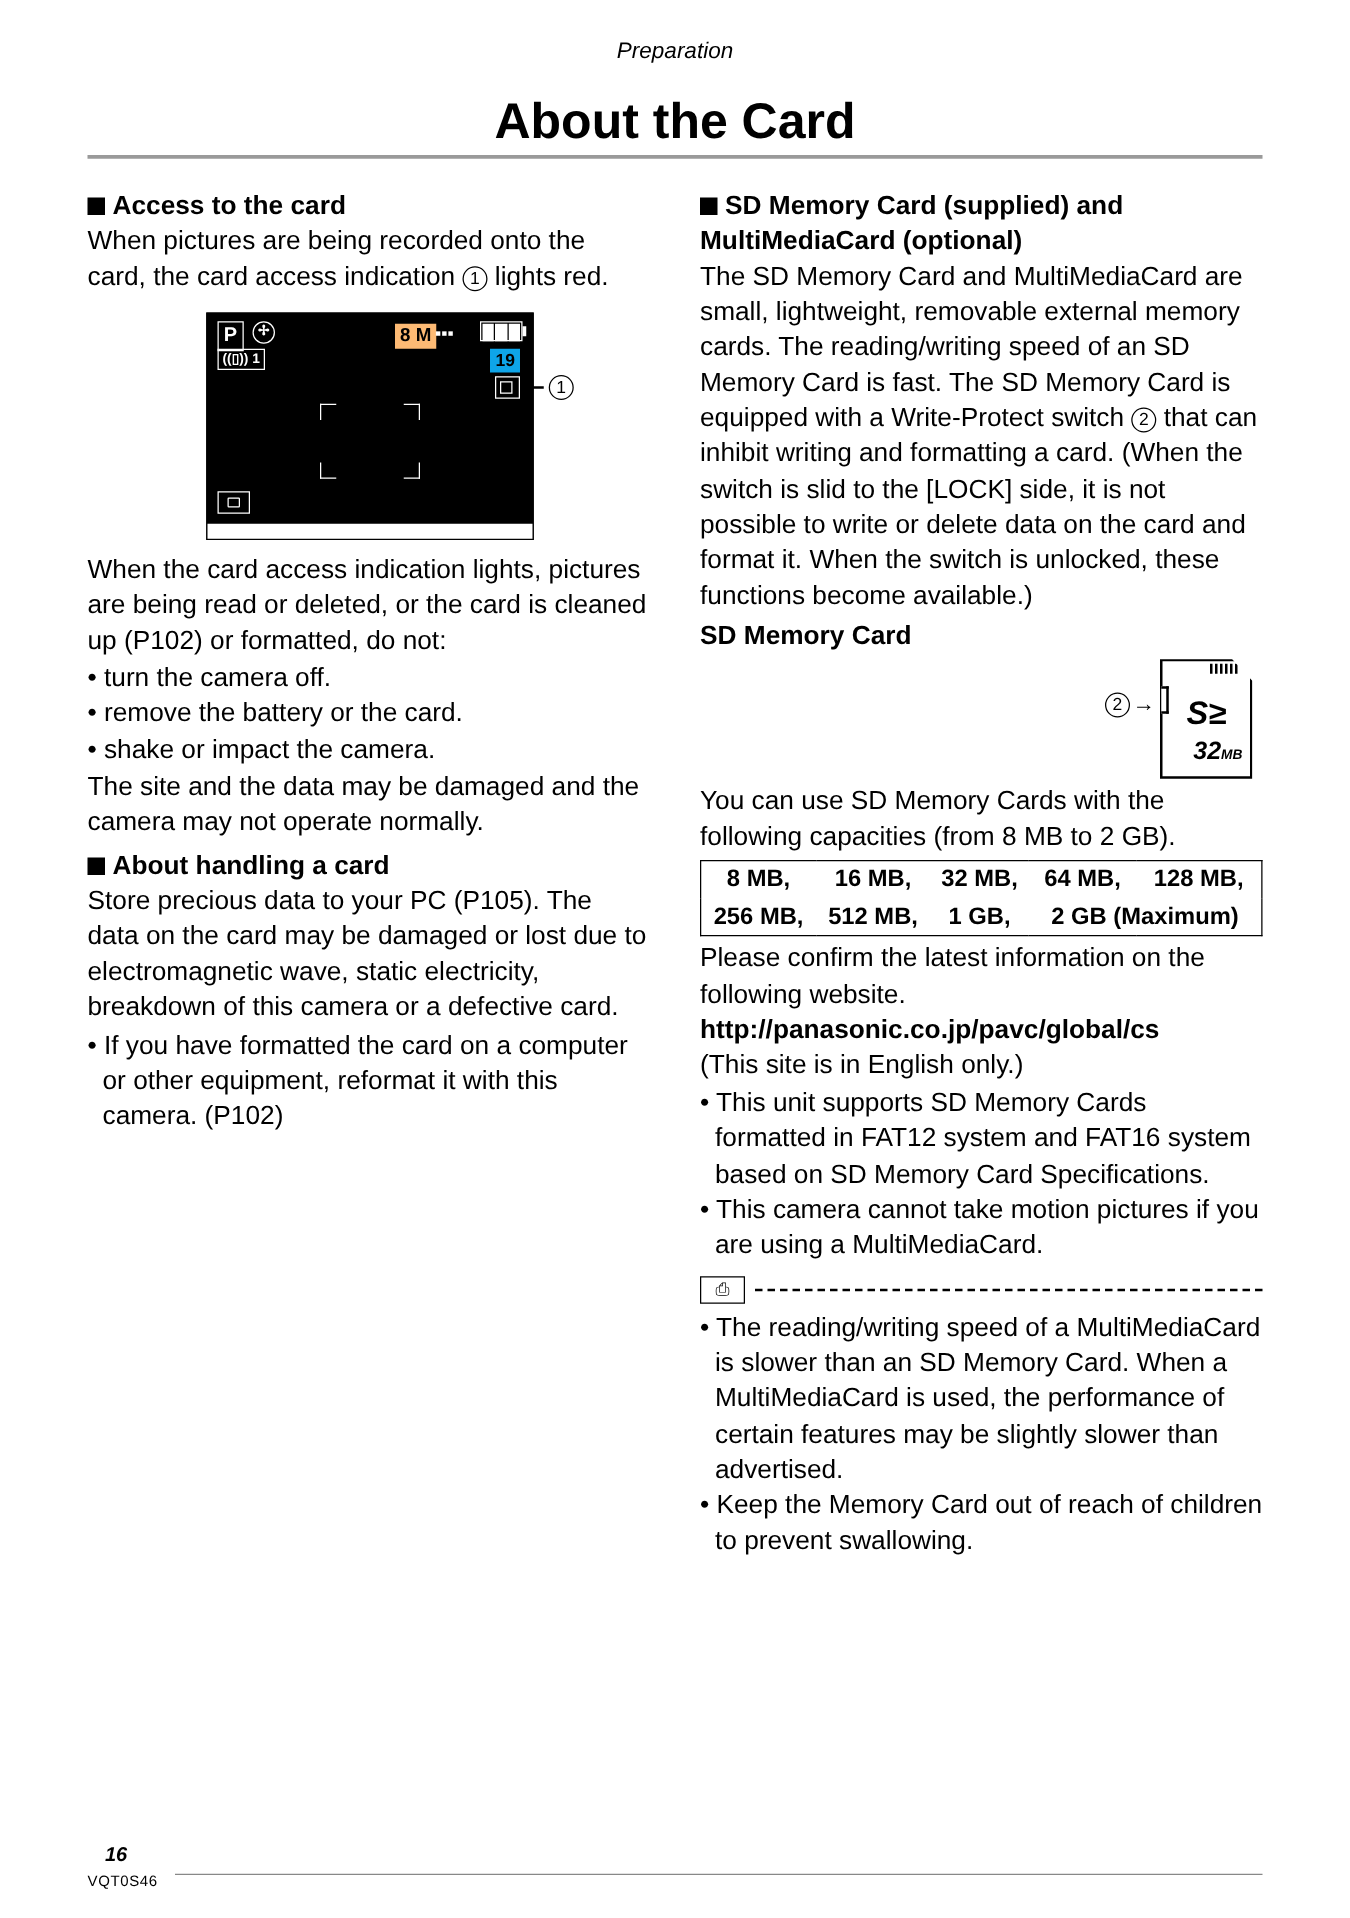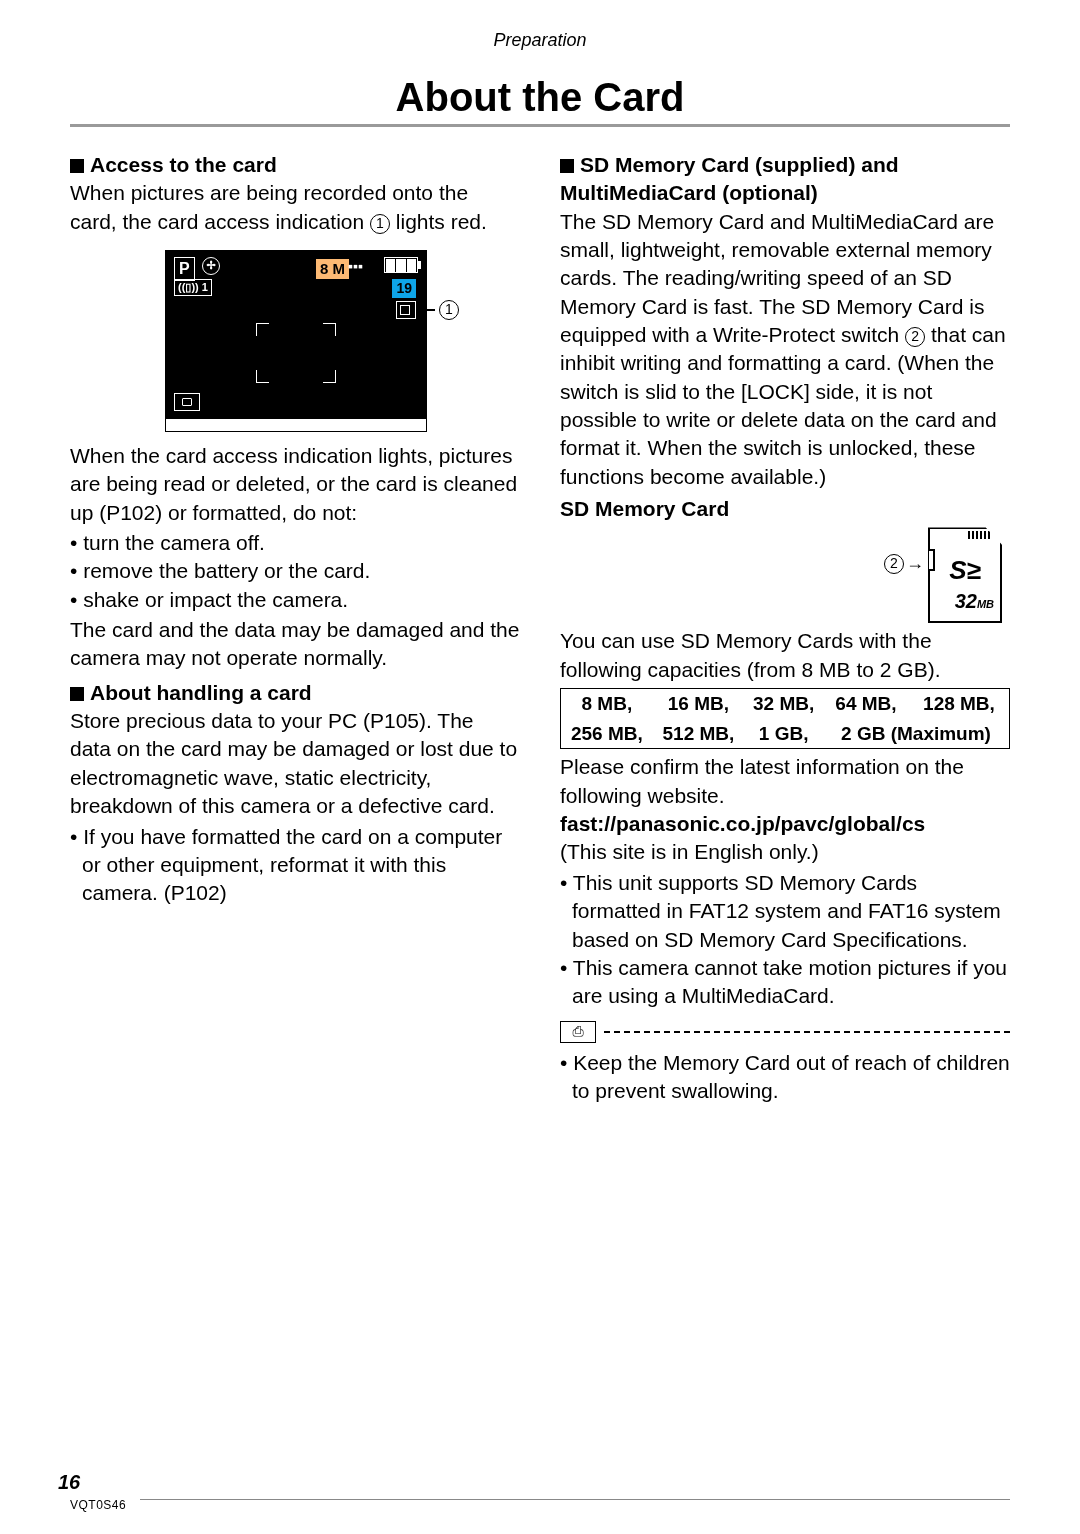--- a/index.html
+++ b/index.html
@@ -212,7 +212,7 @@
         <li>remove the battery or the card.</li>
         <li>shake or impact the camera.</li>
       </ul>
-      <div>The card and the data may be damaged and the camera may not operate normally.</div>
+      <div>The site and the data may be damaged and the camera may not operate normally.</div>
 
       <div class="subhead" style="margin-top:6px;"><span class="square"></span><span>About handling a card</span></div>
       <div>Store precious data to your PC (P105). The data on the card may be damaged or lost due to electromagnetic wave, static electricity, breakdown of this camera or a defective card.</div>

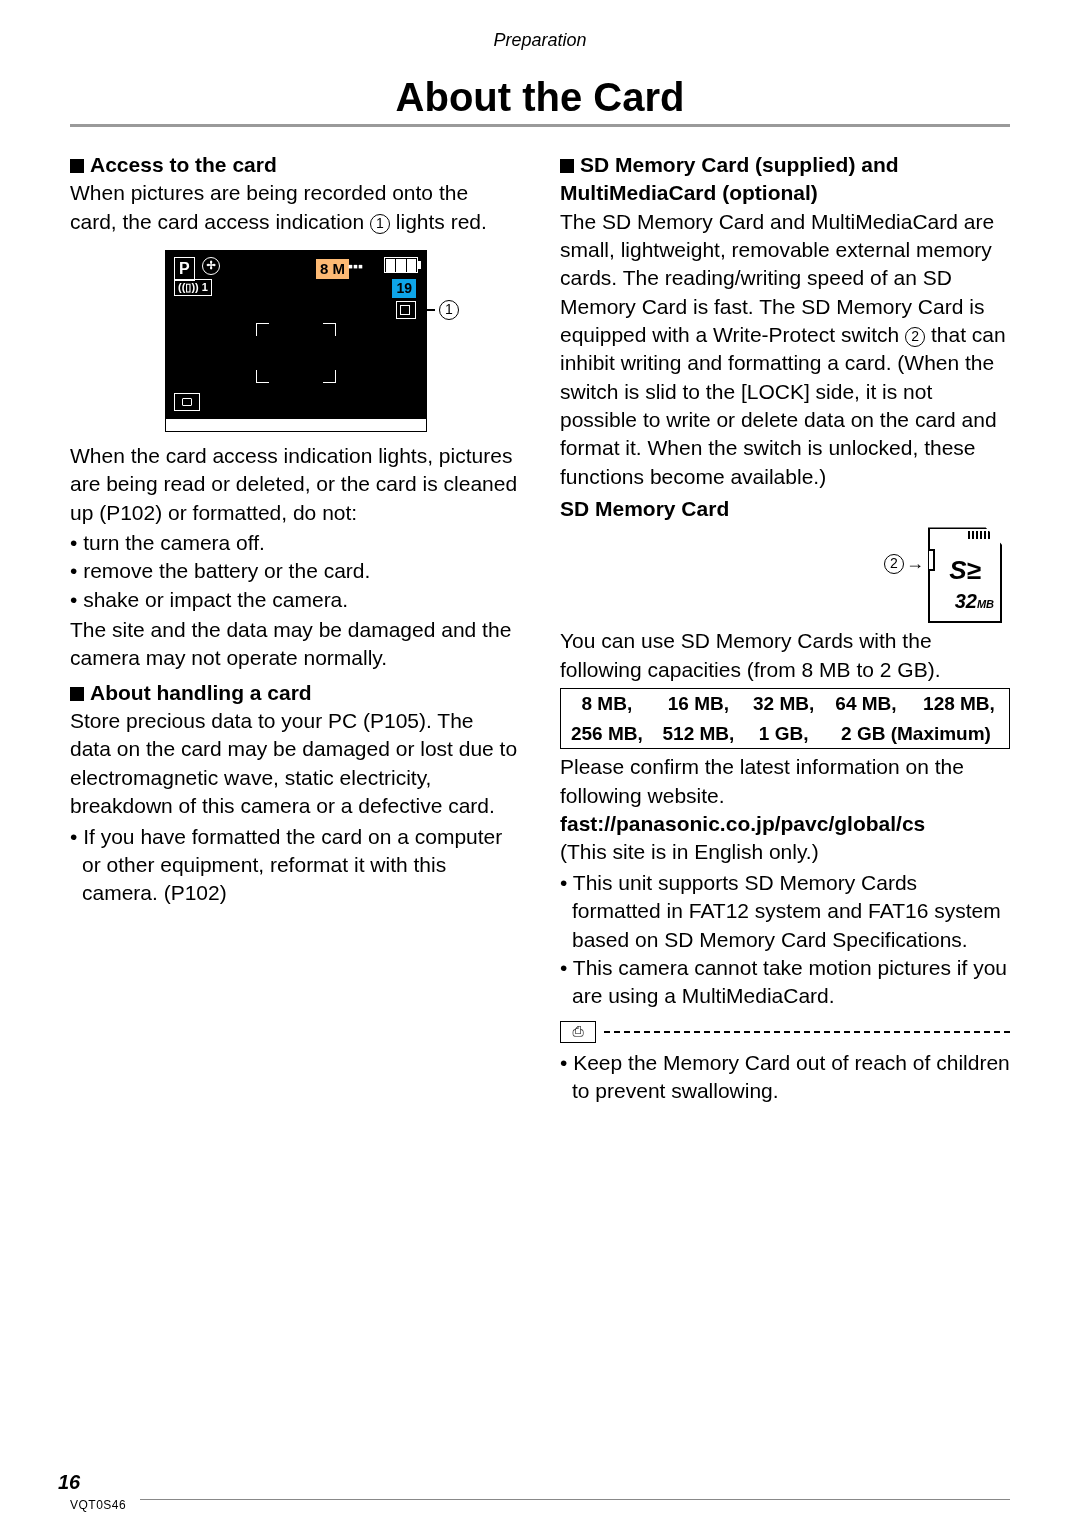--- a/index.html
+++ b/index.html
@@ -264,7 +264,7 @@
         </table>
 
       <div>Please confirm the latest information on the following website.</div>
-      <div class="url">fast://panasonic.co.jp/pavc/global/cs</div>
+      <div class="url">http://panasonic.co.jp/pavc/global/cs</div>
       <div>(This site is in English only.)</div>
 
       <ul class="bullets">

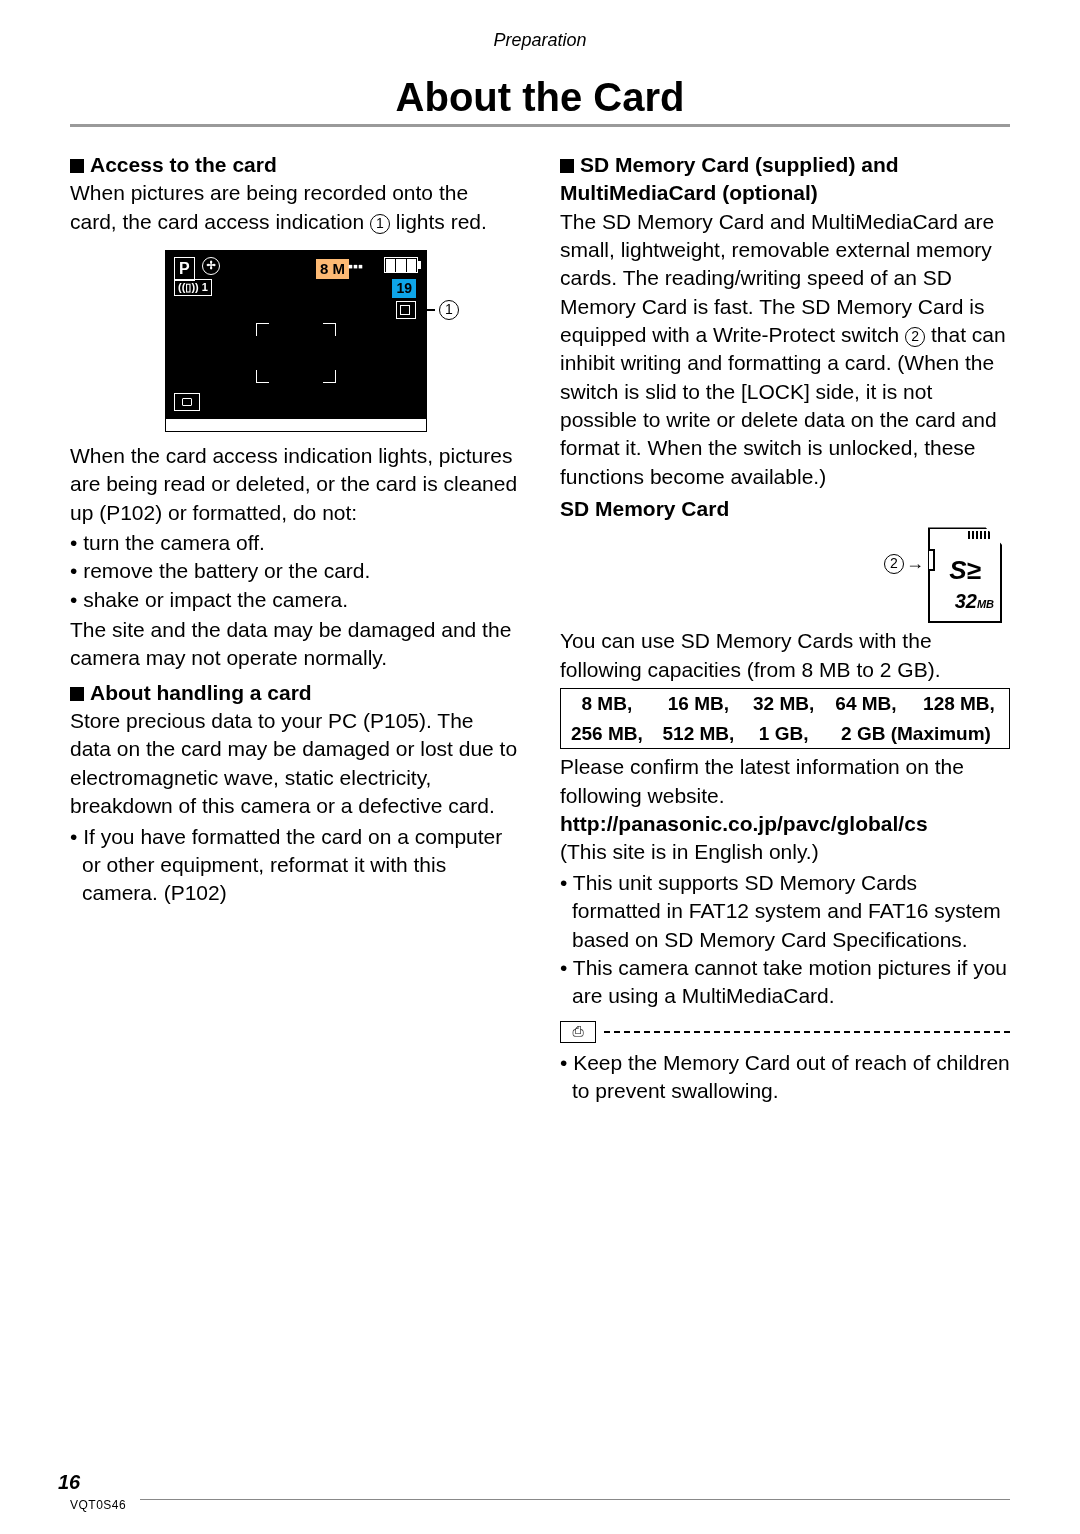--- a/index.html
+++ b/index.html
@@ -278,6 +278,7 @@
       </div>
 
       <ul class="bullets">
+        <li>The reading/writing speed of a MultiMediaCard is slower than an SD Memory Card. When a MultiMediaCard is used, the performance of certain features may be slightly slower than advertised.</li>
         <li>Keep the Memory Card out of reach of children to prevent swallowing.</li>
       </ul>
     </div>

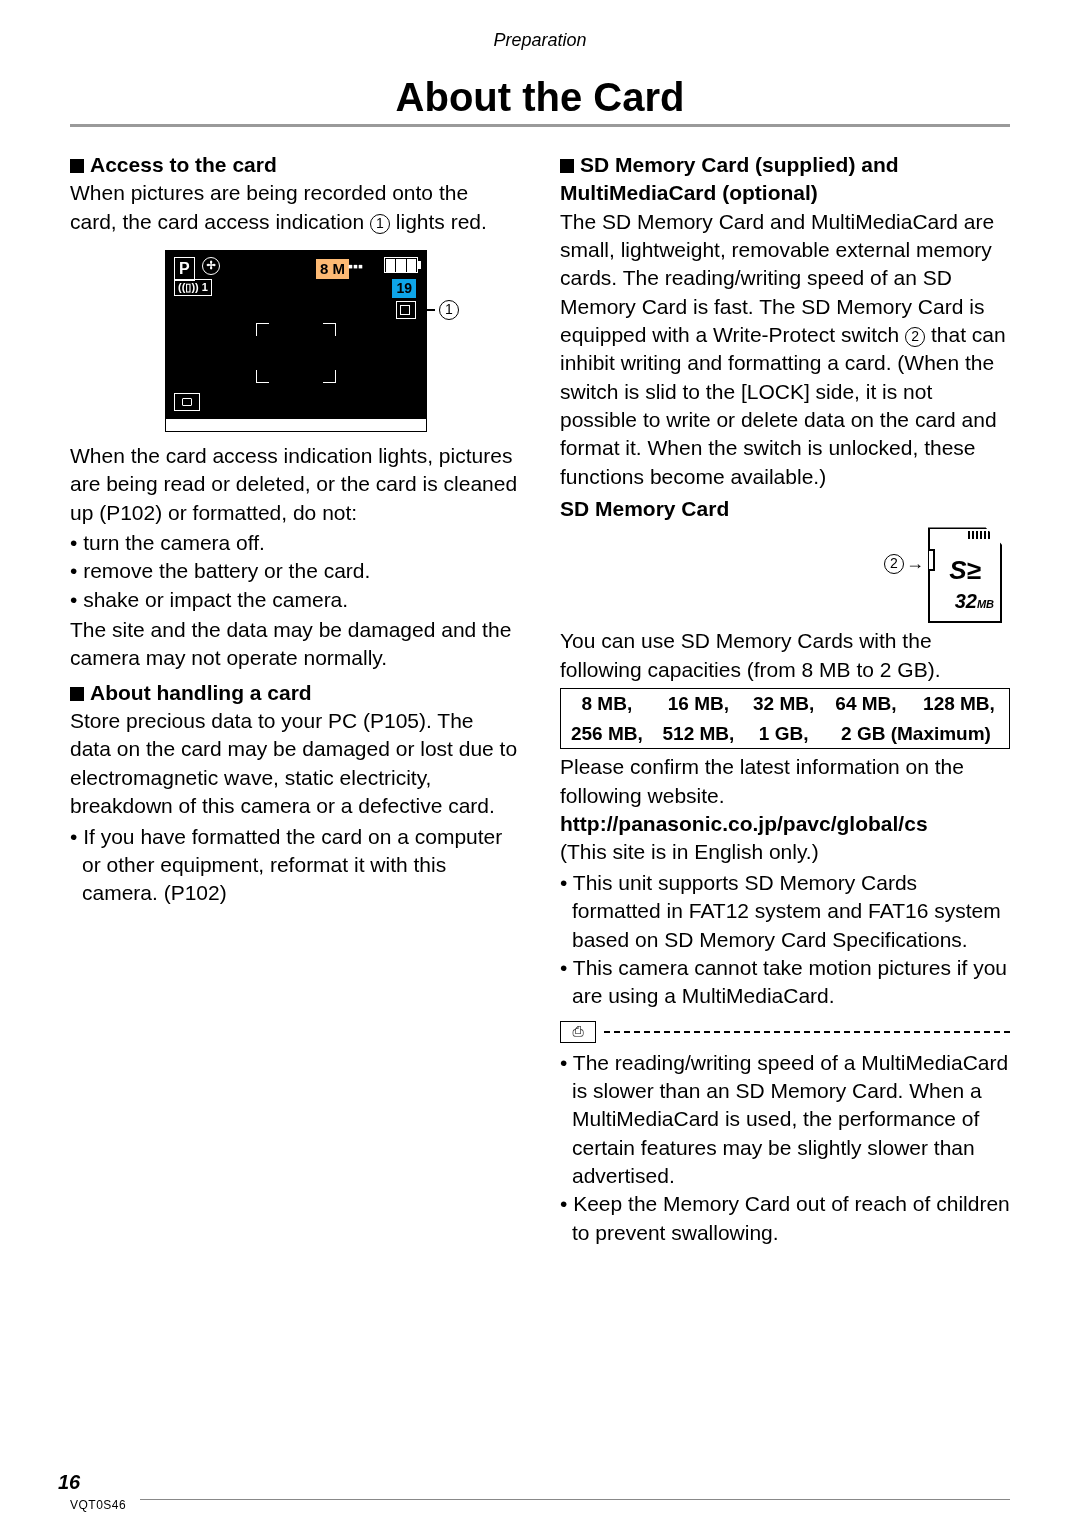--- a/index.html
+++ b/index.html
@@ -146,7 +146,7 @@
   .note-icon{border:1.5px solid #000;width:34px;height:20px;display:flex;align-items:center;justify-content:center;font-size:14px;margin-right:8px;}
   .note-dashes{flex:1;border-top:2px dashed #000;height:0;}
   .page-num {
-    position:absolute; bottom:40px; left:58px; font-weight:bold; font-style:italic; font-size:20px;
+    position:absolute; bottom:40px; left:84px; font-weight:bold; font-style:italic; font-size:16px;
   }
   .doc-code {
     position:absolute; bottom:22px; left:70px; font-size:12px; letter-spacing:0.5px;

